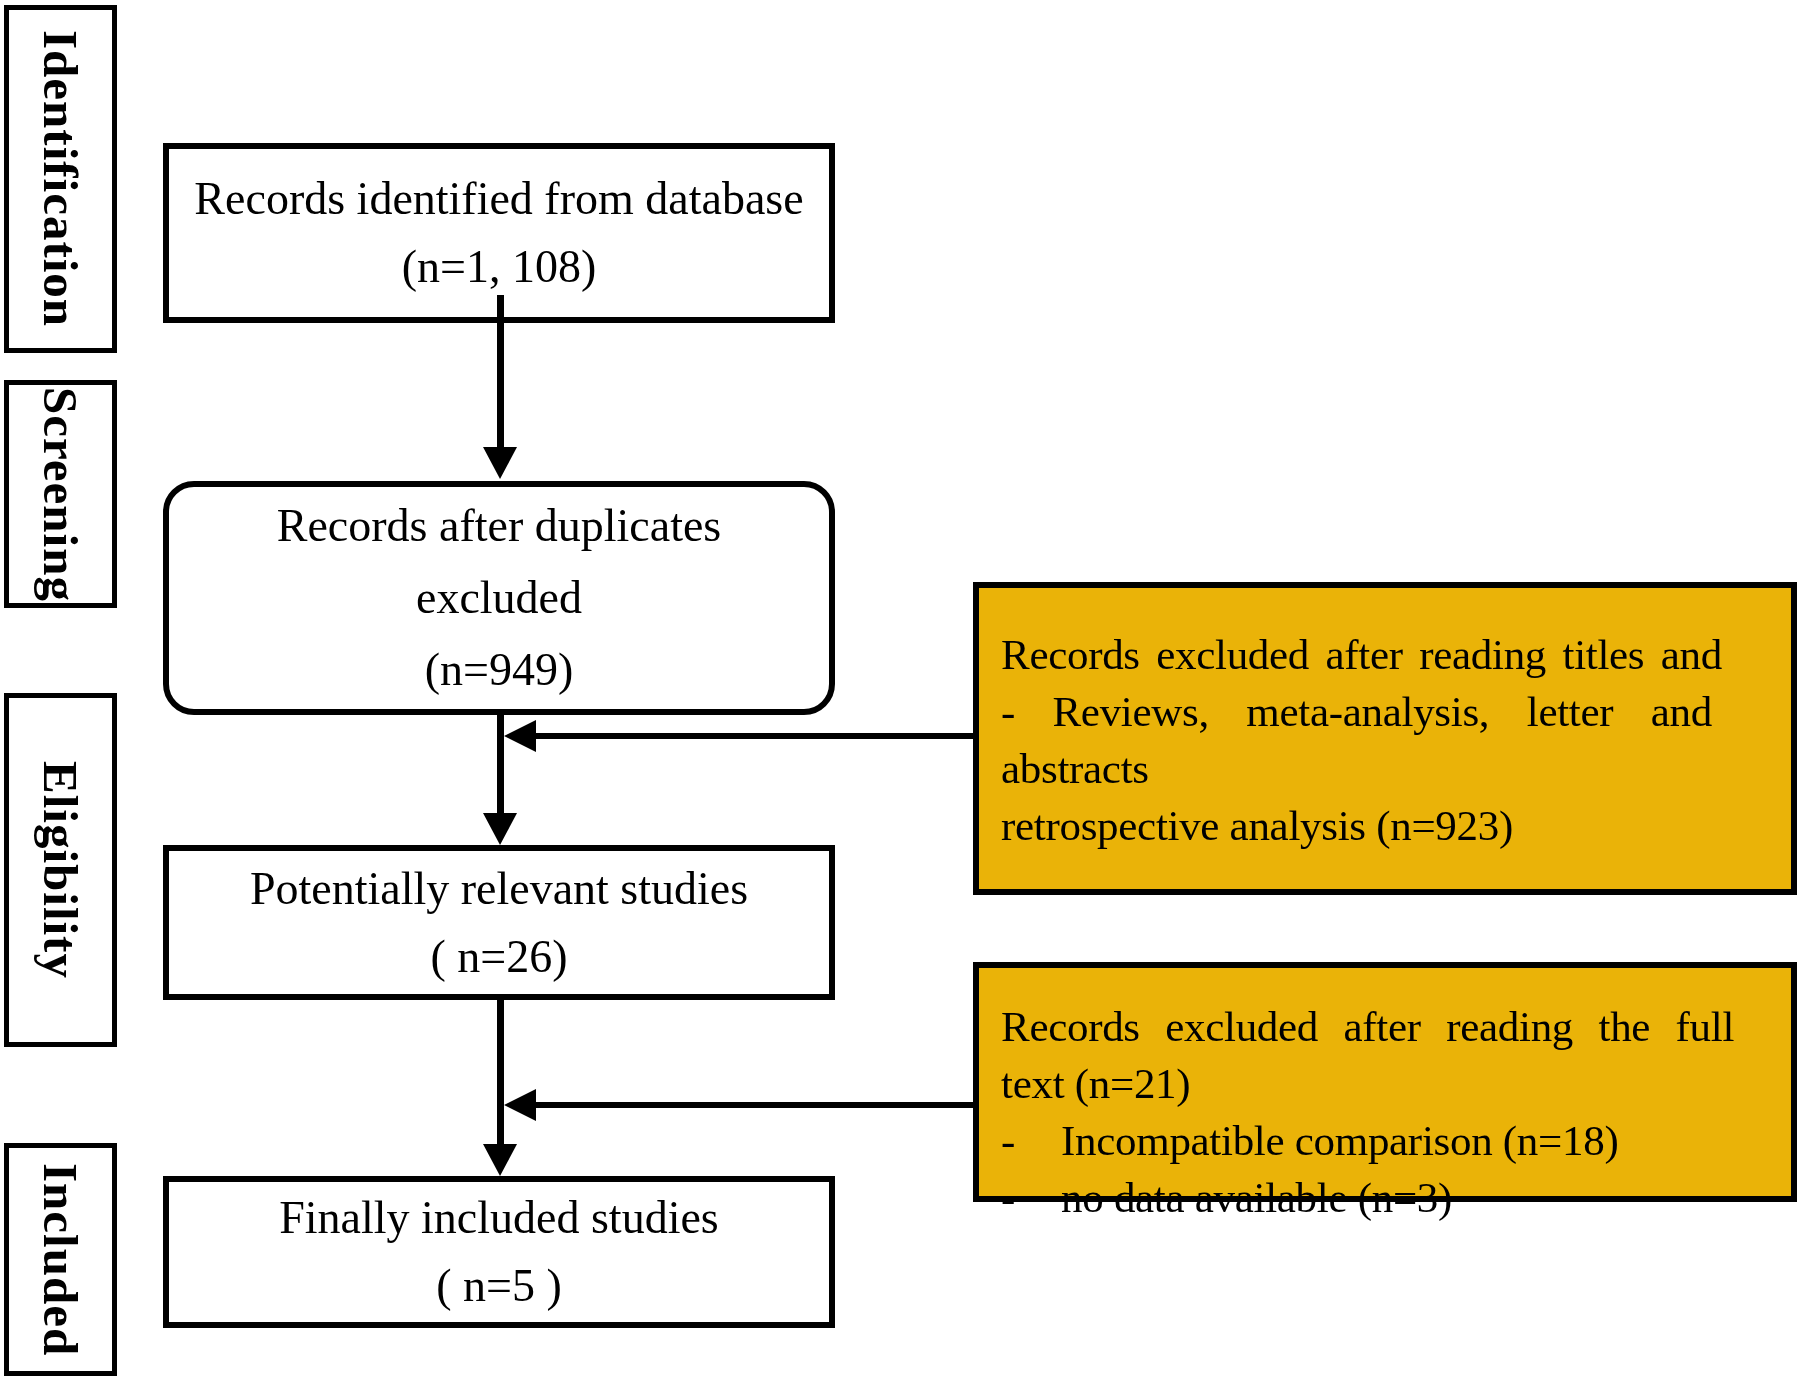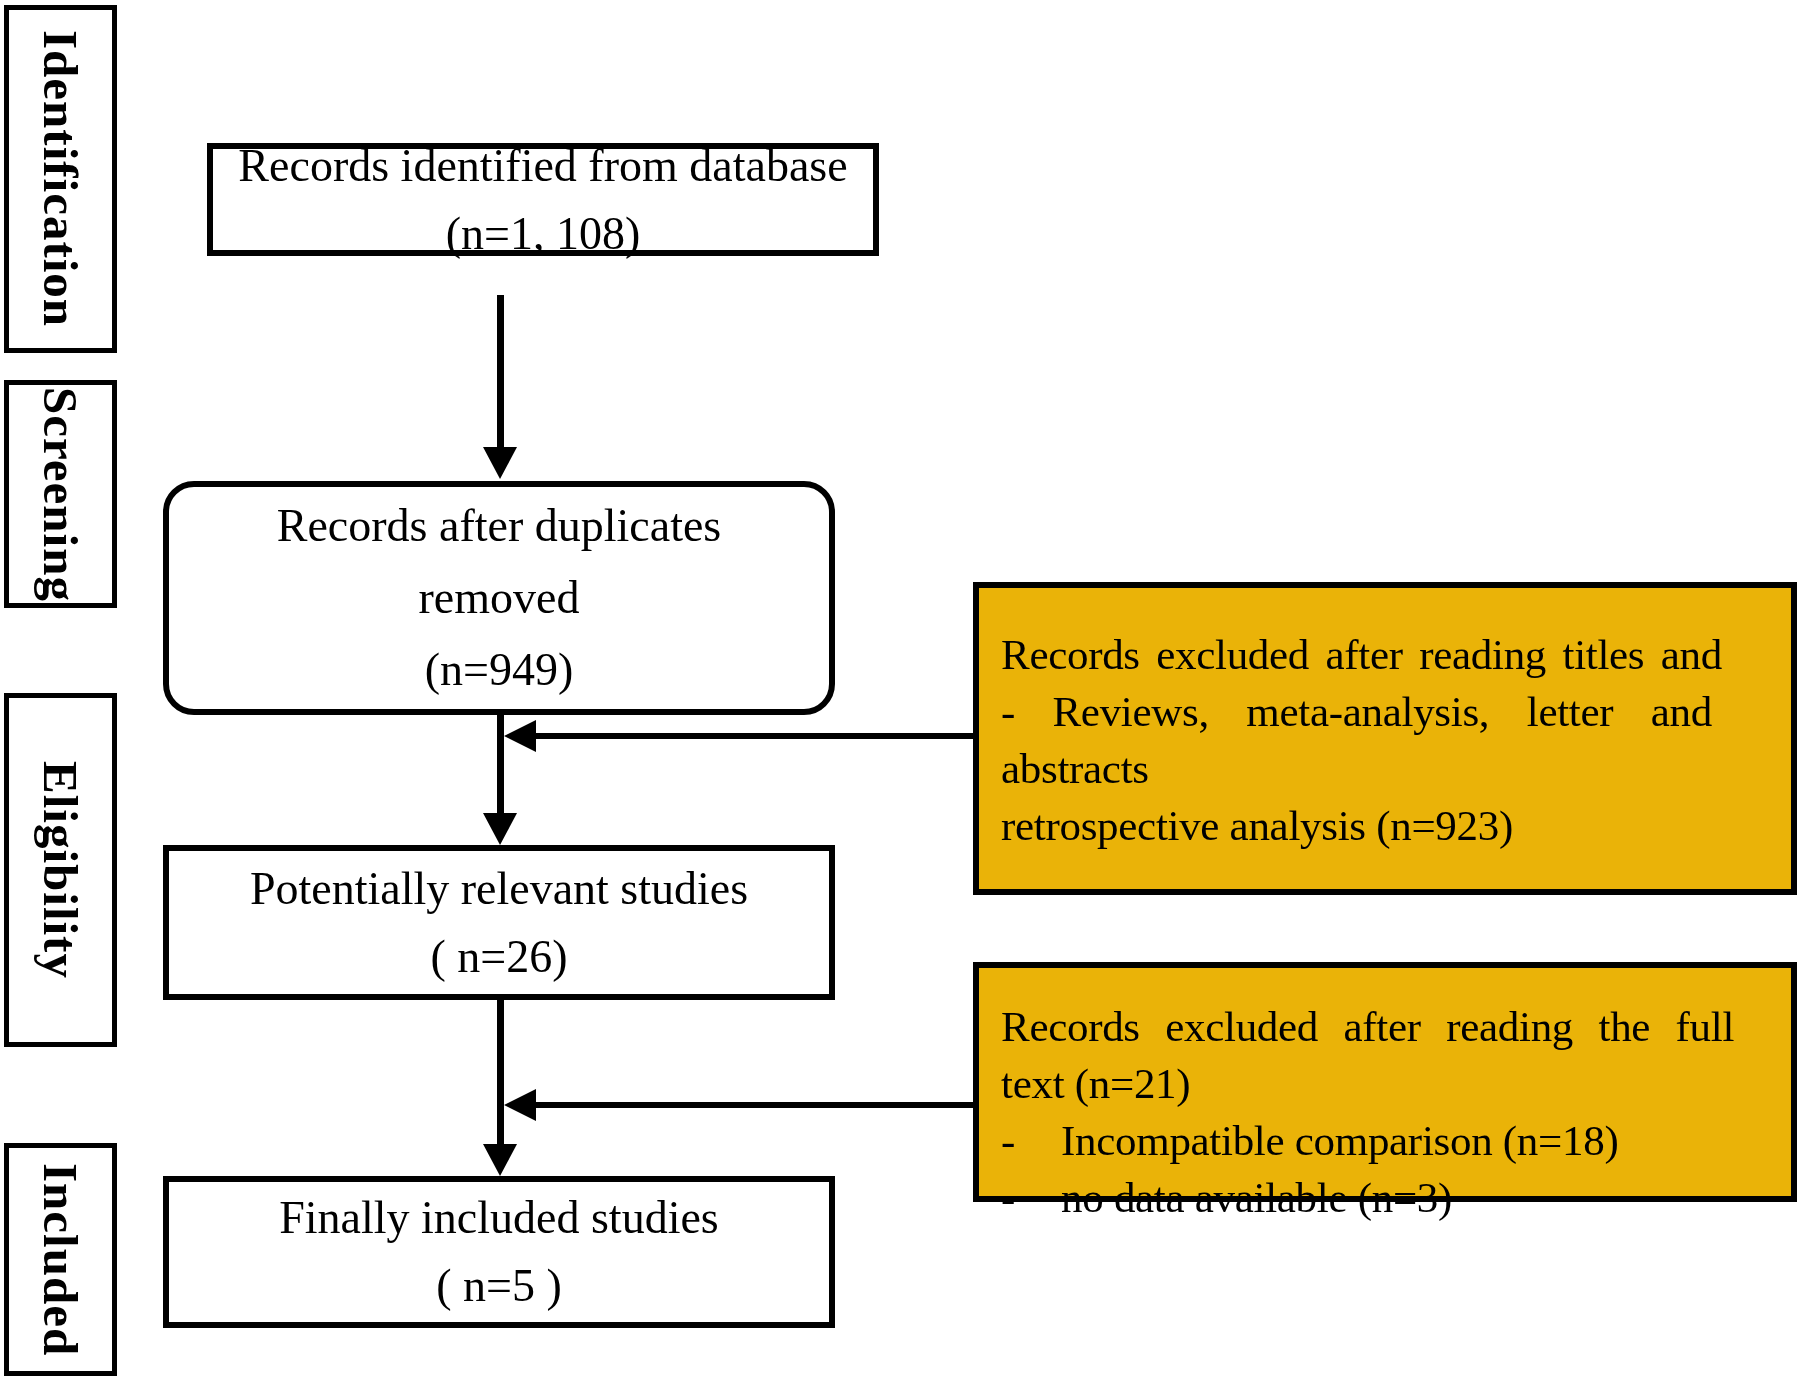--- a/index.html
+++ b/index.html
@@ -72,7 +72,7 @@
   <span class="stage-label">Included</span>
 </div>
 
-<div class="abs flow-box" style="top:143px; height:113px;margin-left:44px;">
+<div class="abs flow-box" style="top:143px; height:180px;">
   <div class="flow-line">Records identified from database</div>
   <div class="flow-line">(n=1, 108)</div>
 </div>

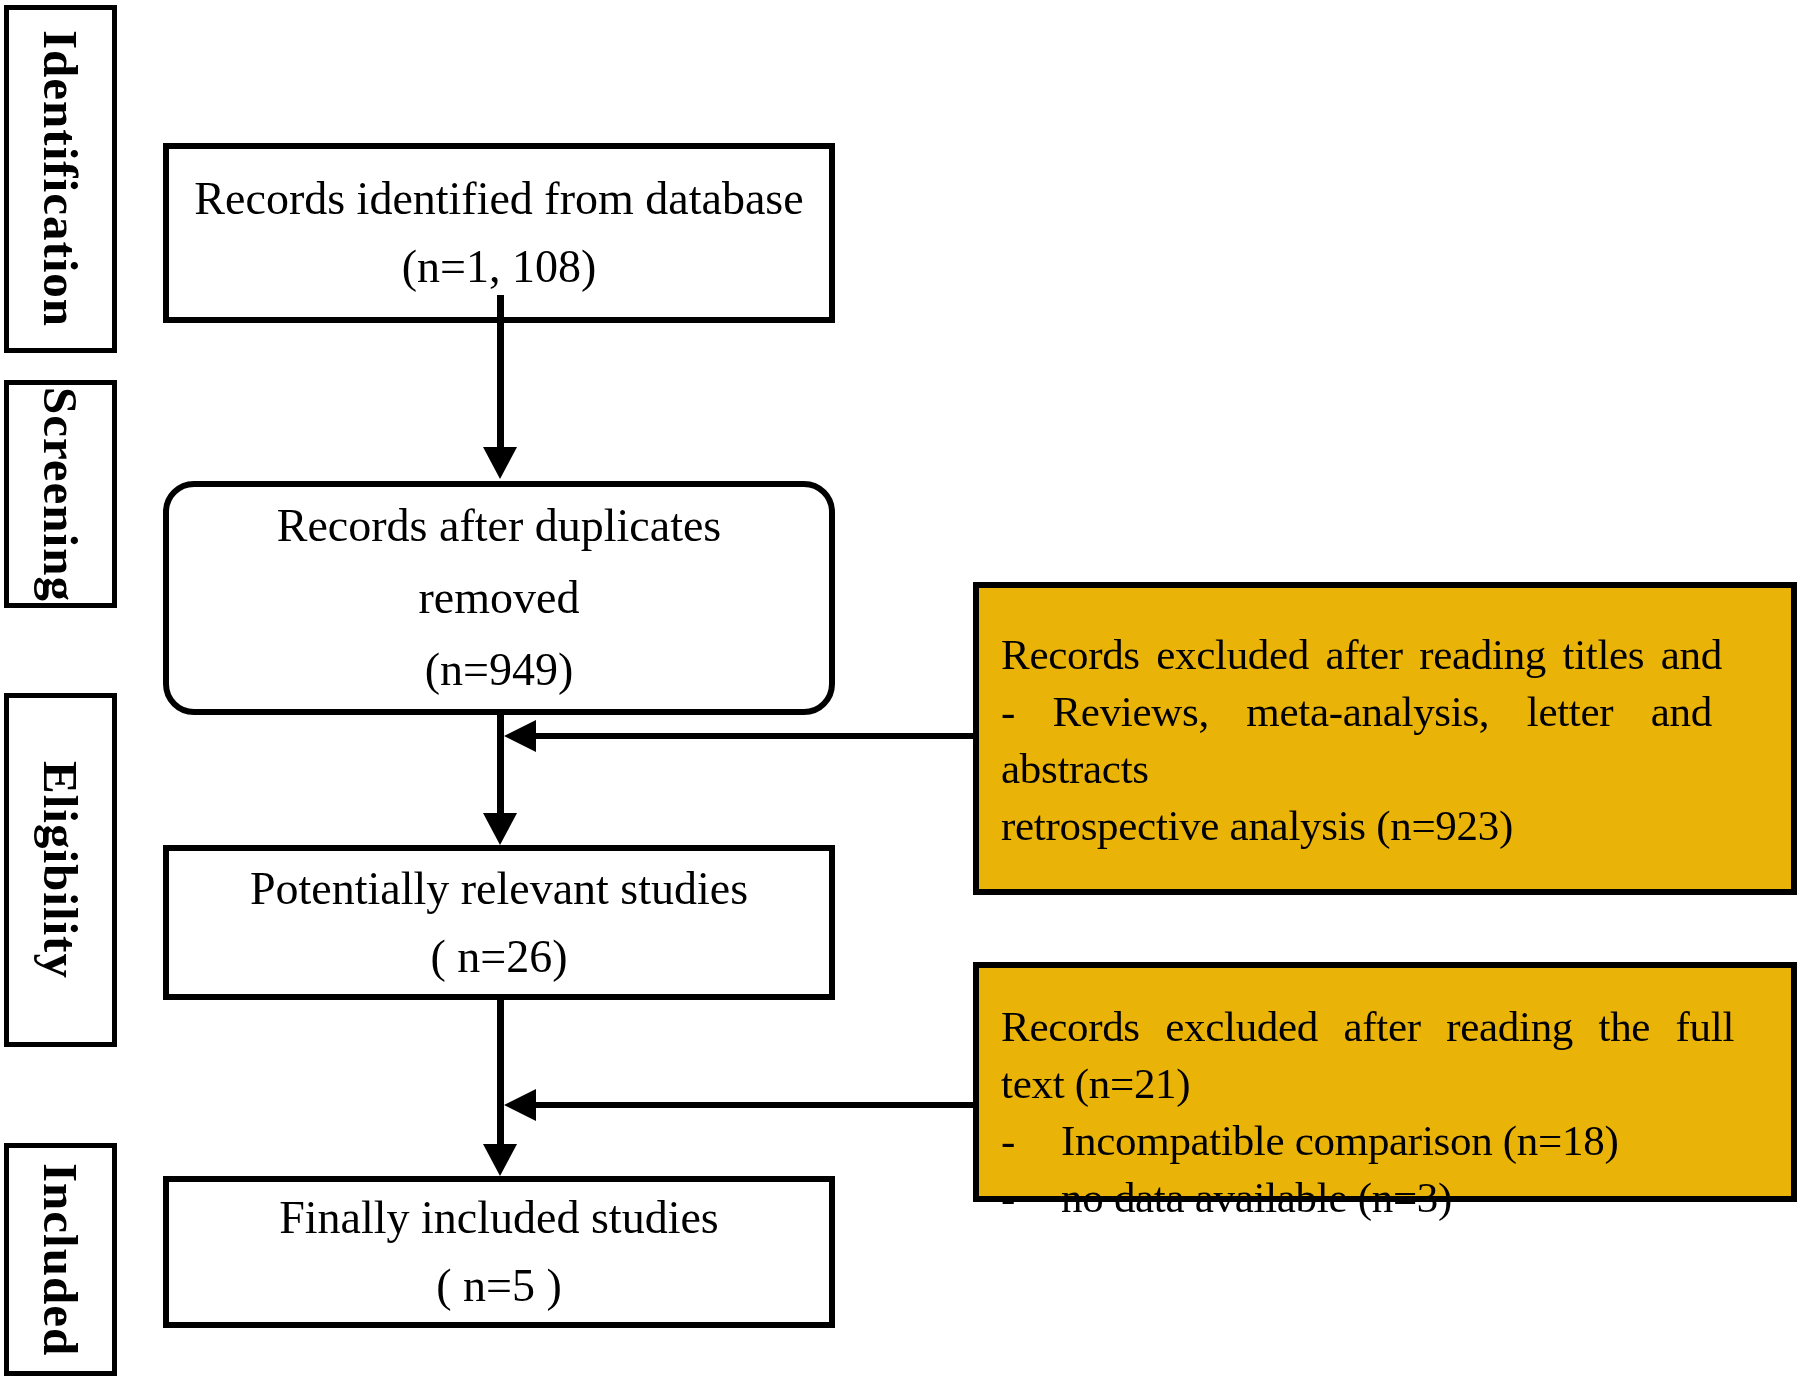--- a/index.html
+++ b/index.html
@@ -79,7 +79,7 @@
 
 <div class="abs flow-box" style="top:481px; height:234px;border-radius:31px;">
   <div class="flow-line" style="line-height:72px;">Records after duplicates</div>
-  <div class="flow-line" style="line-height:72px;">removed</div>
+  <div class="flow-line" style="line-height:72px;">excluded</div>
   <div class="flow-line" style="line-height:72px;">(n=949)</div>
 </div>
 

